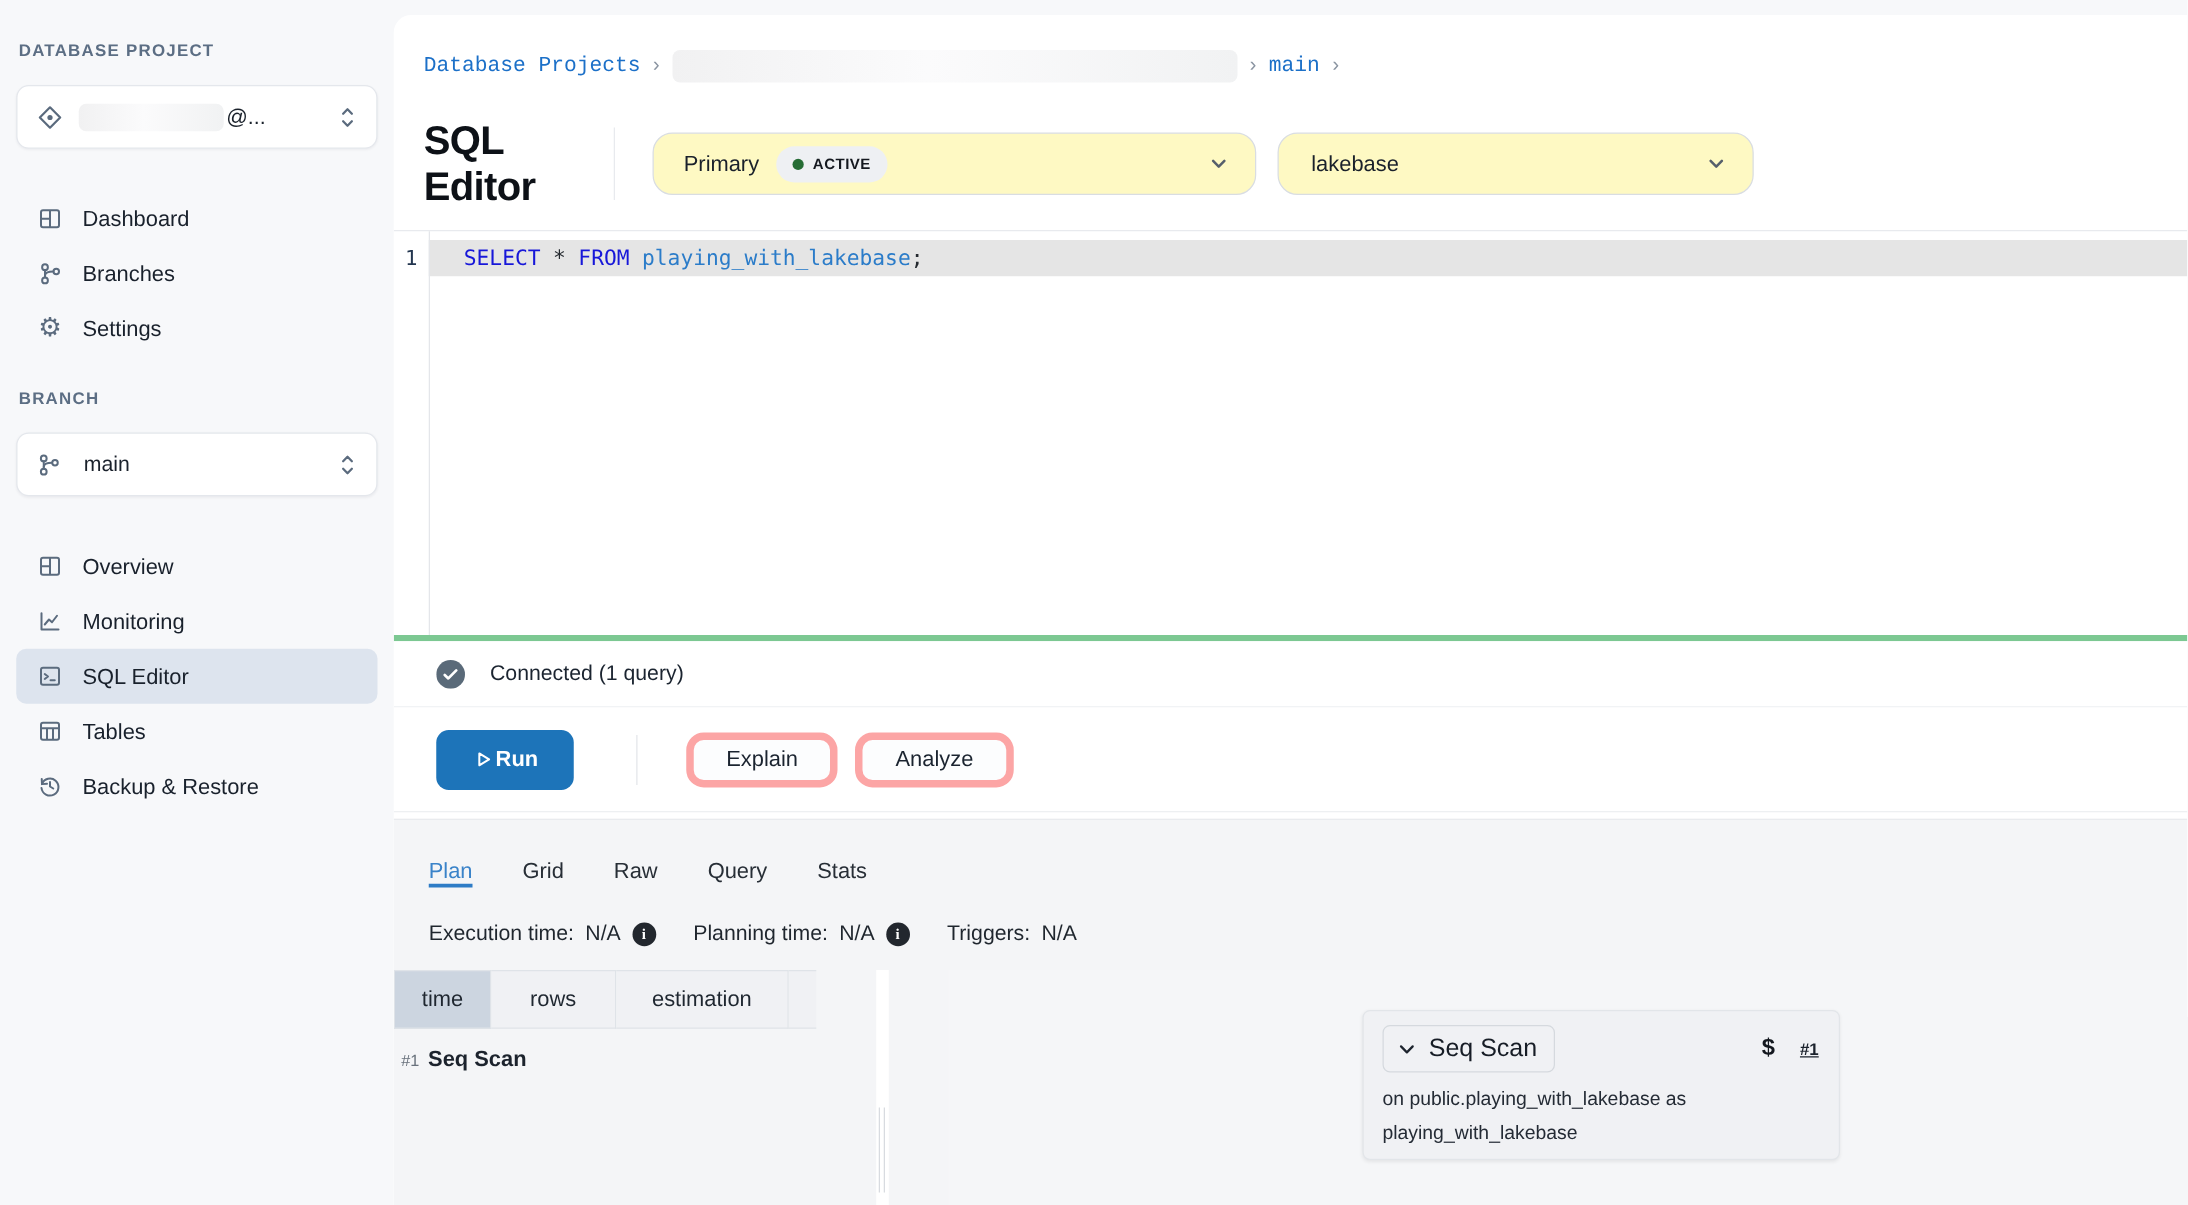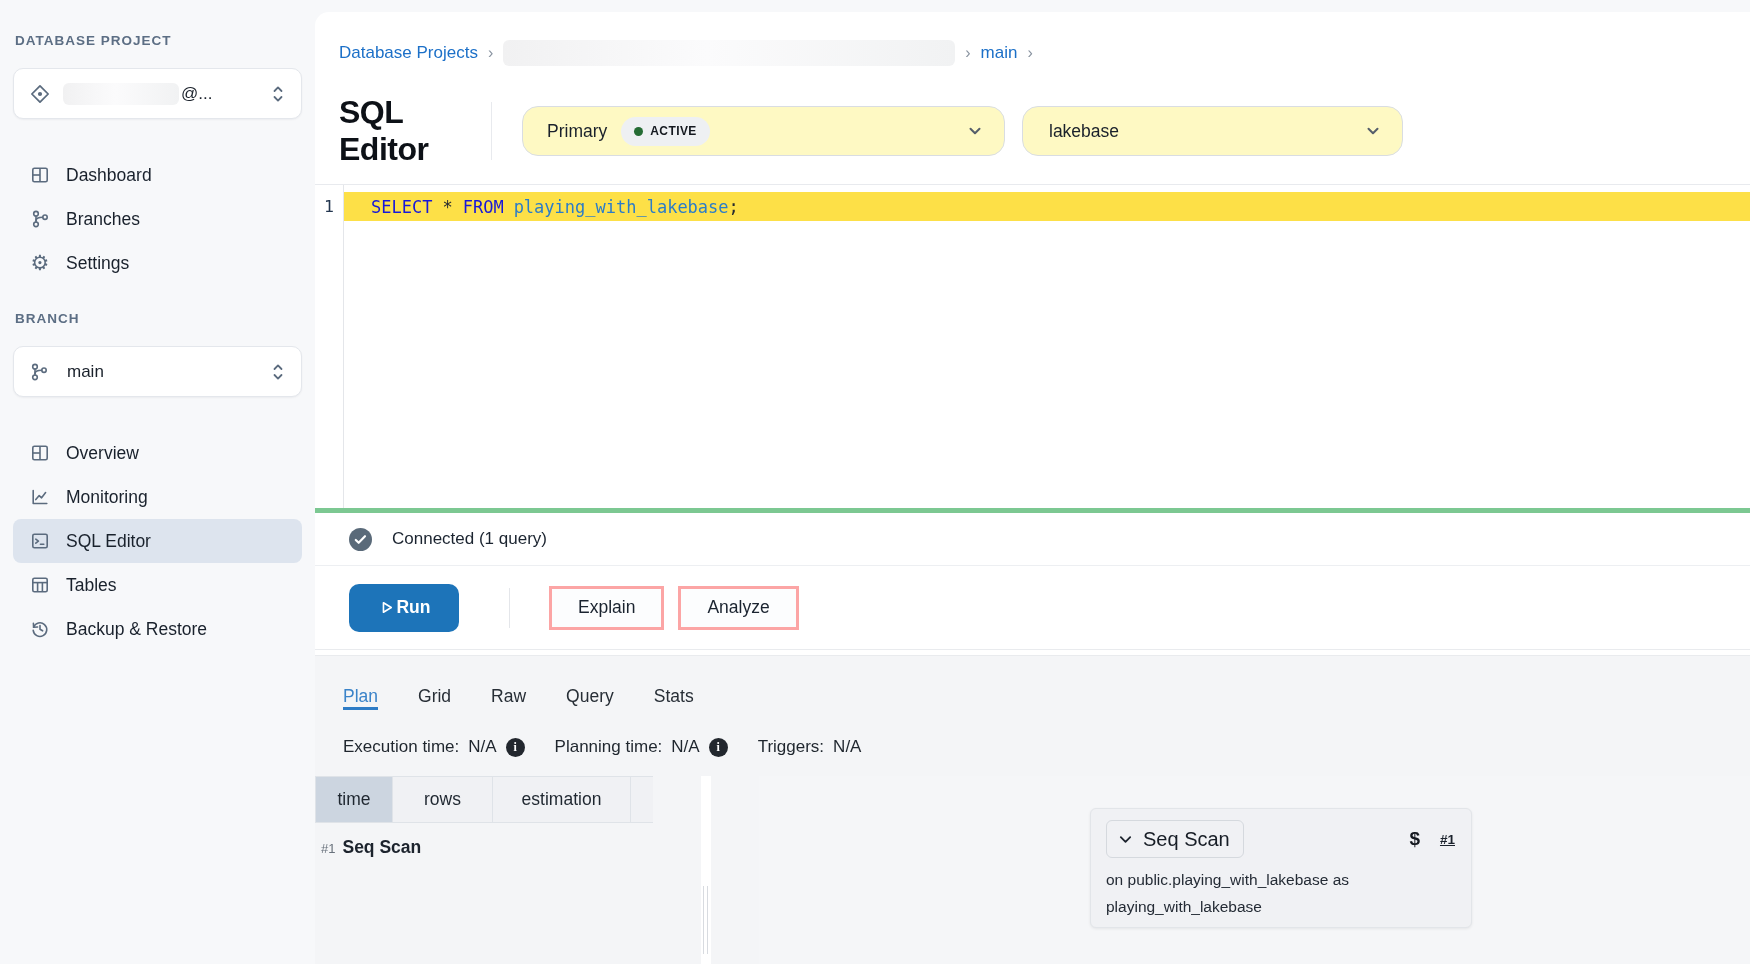--- a/index.html
+++ b/index.html
@@ -50,7 +50,7 @@
     padding:28px 24px 0 24px; height:54px;
     display:flex; align-items:center; gap:10px; font-size:17px;
   }
-  .crumb-link { color:#1c70c8; cursor:pointer; }
+  .crumb-link { color:#1c70c8; cursor:pointer;font-family:Liberation Mono, monospace; }
   .crumb-sep { color:#8a94a1; font-size:16px; }
 
   .header-row {

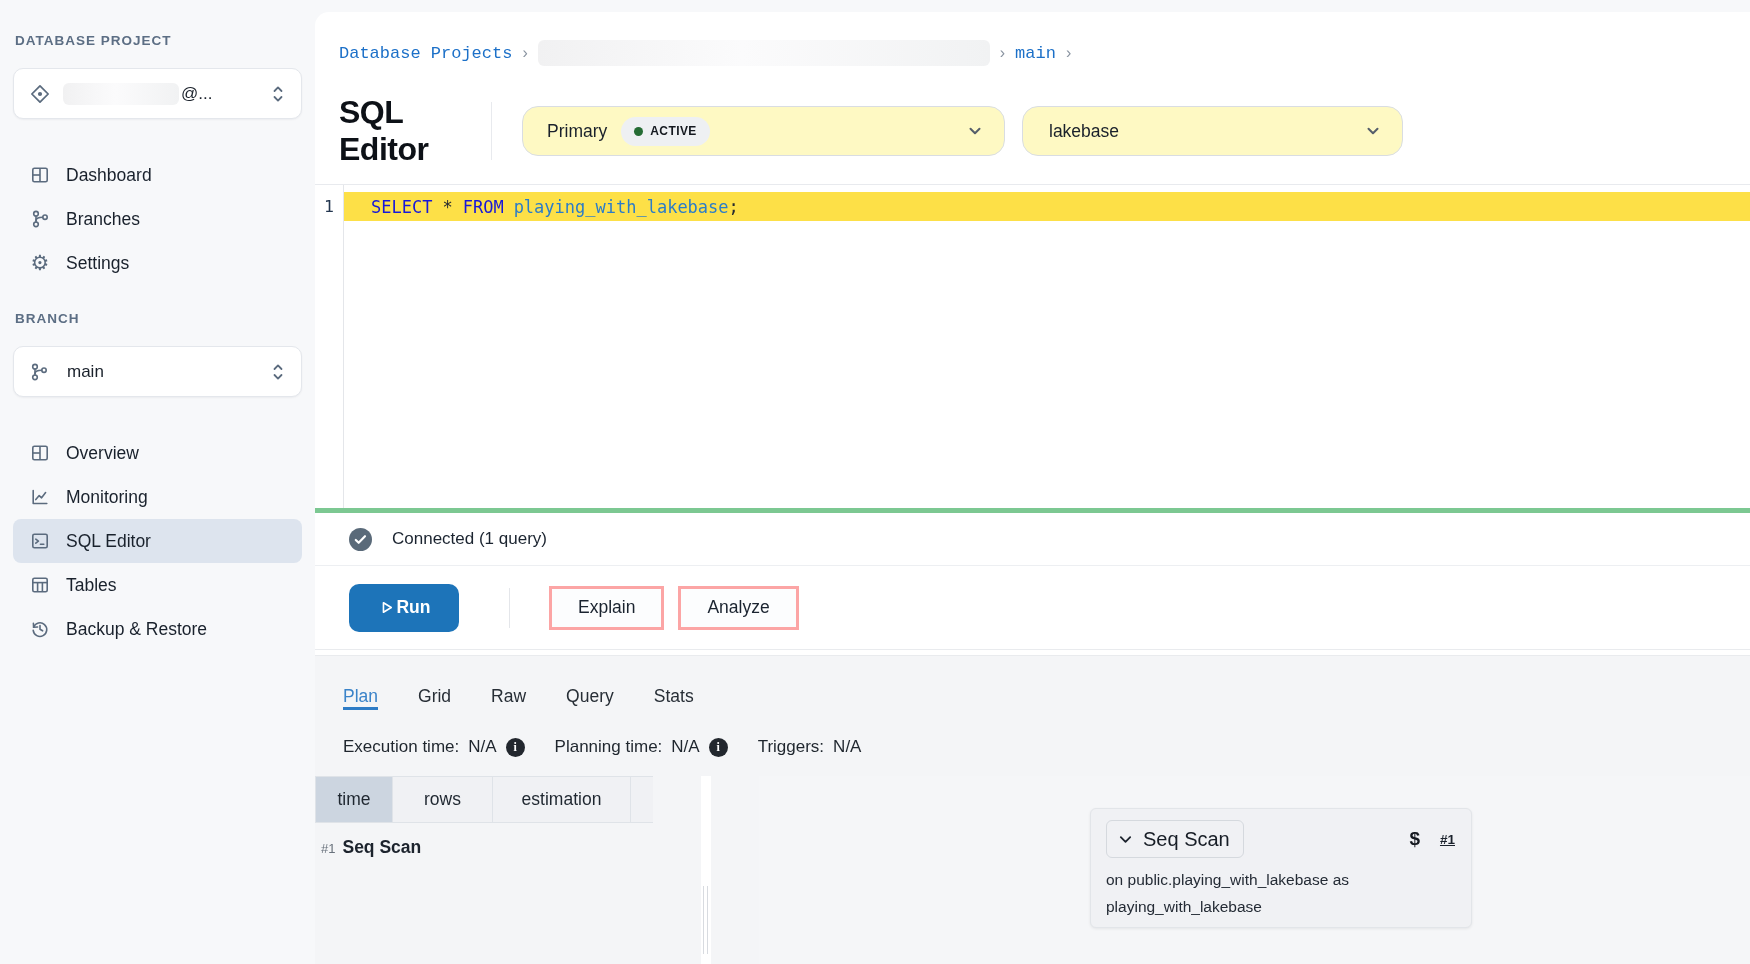--- a/index.html
+++ b/index.html
@@ -84,7 +84,7 @@
   .code-line { display:flex; height:29px; margin-top:7px; align-items:center; cursor:text; }
   .gutter-cell { width:28px; text-align:center; font-size:16.5px; color:#23364f; }
   .line-body {
-    flex:1; background:#fde047; height:29px;
+    flex:1; background:#e5e5e5; height:29px;
     display:flex; align-items:center; padding-left:28px; font-size:17px;
   }
   .tok { margin-right:10px; }

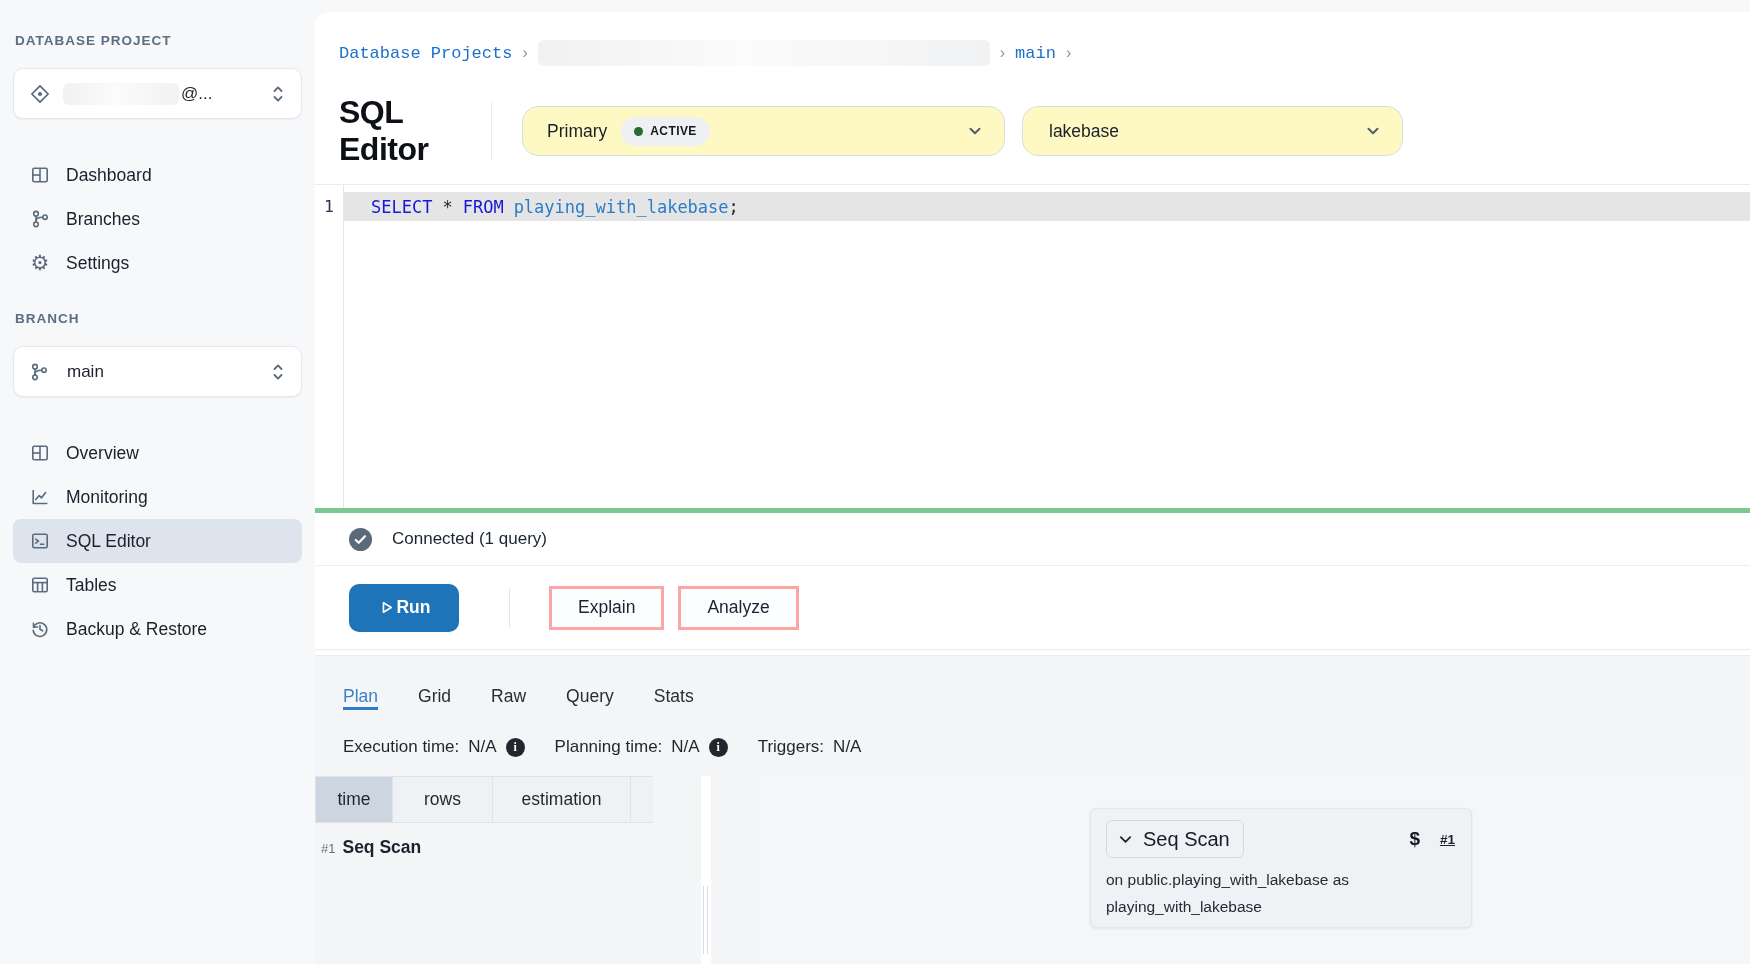--- a/index.html
+++ b/index.html
@@ -113,8 +113,8 @@
   }
   .btn-divider { width:1px; height:40px; background:#e4e6ea; margin:0 39px 0 50px; }
   .btn-secondary {
-    height:44px; padding:0 26px; background:#fcfdfe; border:3px solid #fca5a5;
-    border-radius:0; font-size:17.5px; color:#1b2430; font-family:inherit; cursor:pointer;
+    height:44px; padding:0 26px; background:#fcfdfe; border:6px solid #fca5a5;
+    border-radius:14px; font-size:17.5px; color:#1b2430; font-family:inherit; cursor:pointer;
   }
   .btn-secondary + .btn-secondary { margin-left:14px; }
   .white-sliver { height:5px; background:#fff; }

